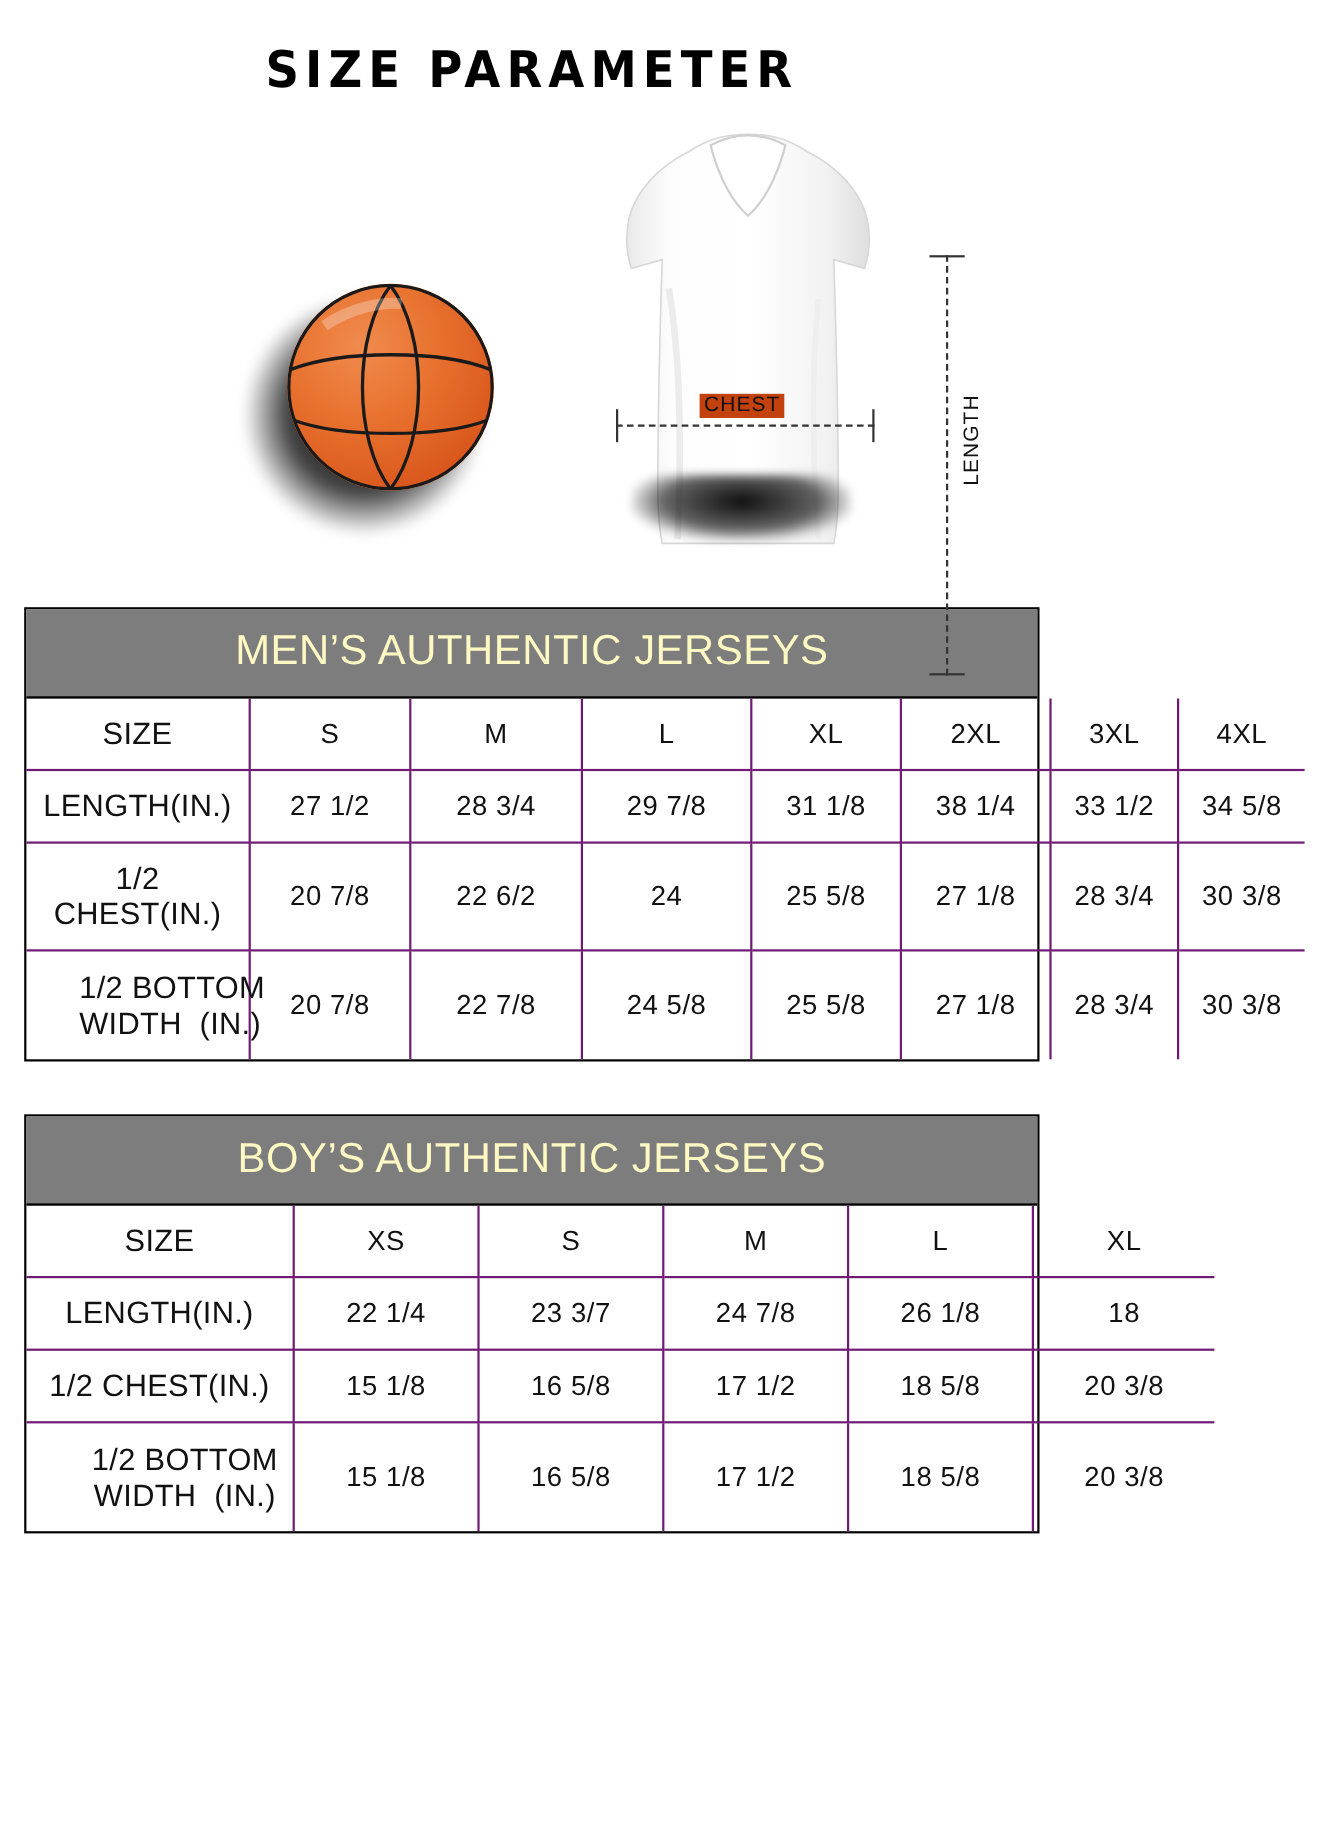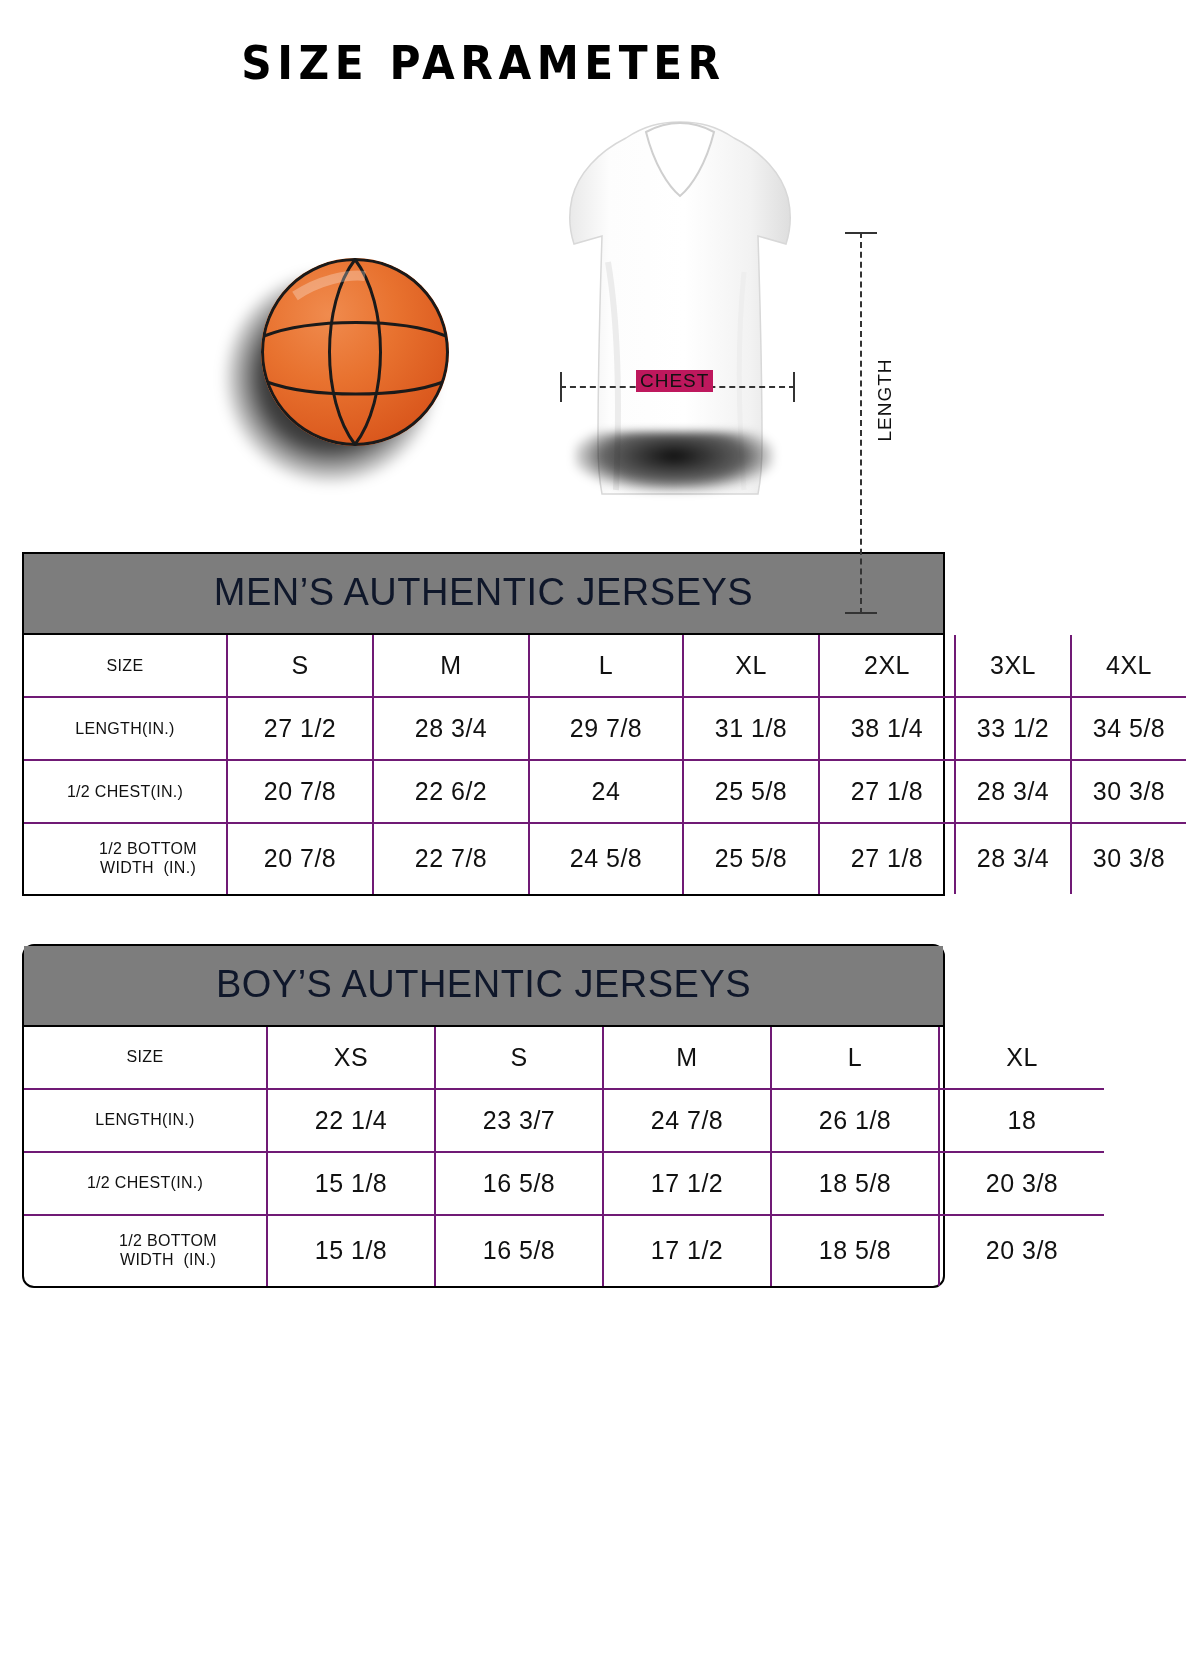--- a/index.html
+++ b/index.html
@@ -93,10 +93,10 @@
   .chest-label {
     position: absolute;
     left: 636px;
-    top: 268px;
+    top: 256px;
     font-size: 19px;
     letter-spacing: 1px;
-    background: #be185d;
+    background: #c2410c;
     padding: 0 4px;
     color: #111;
   }

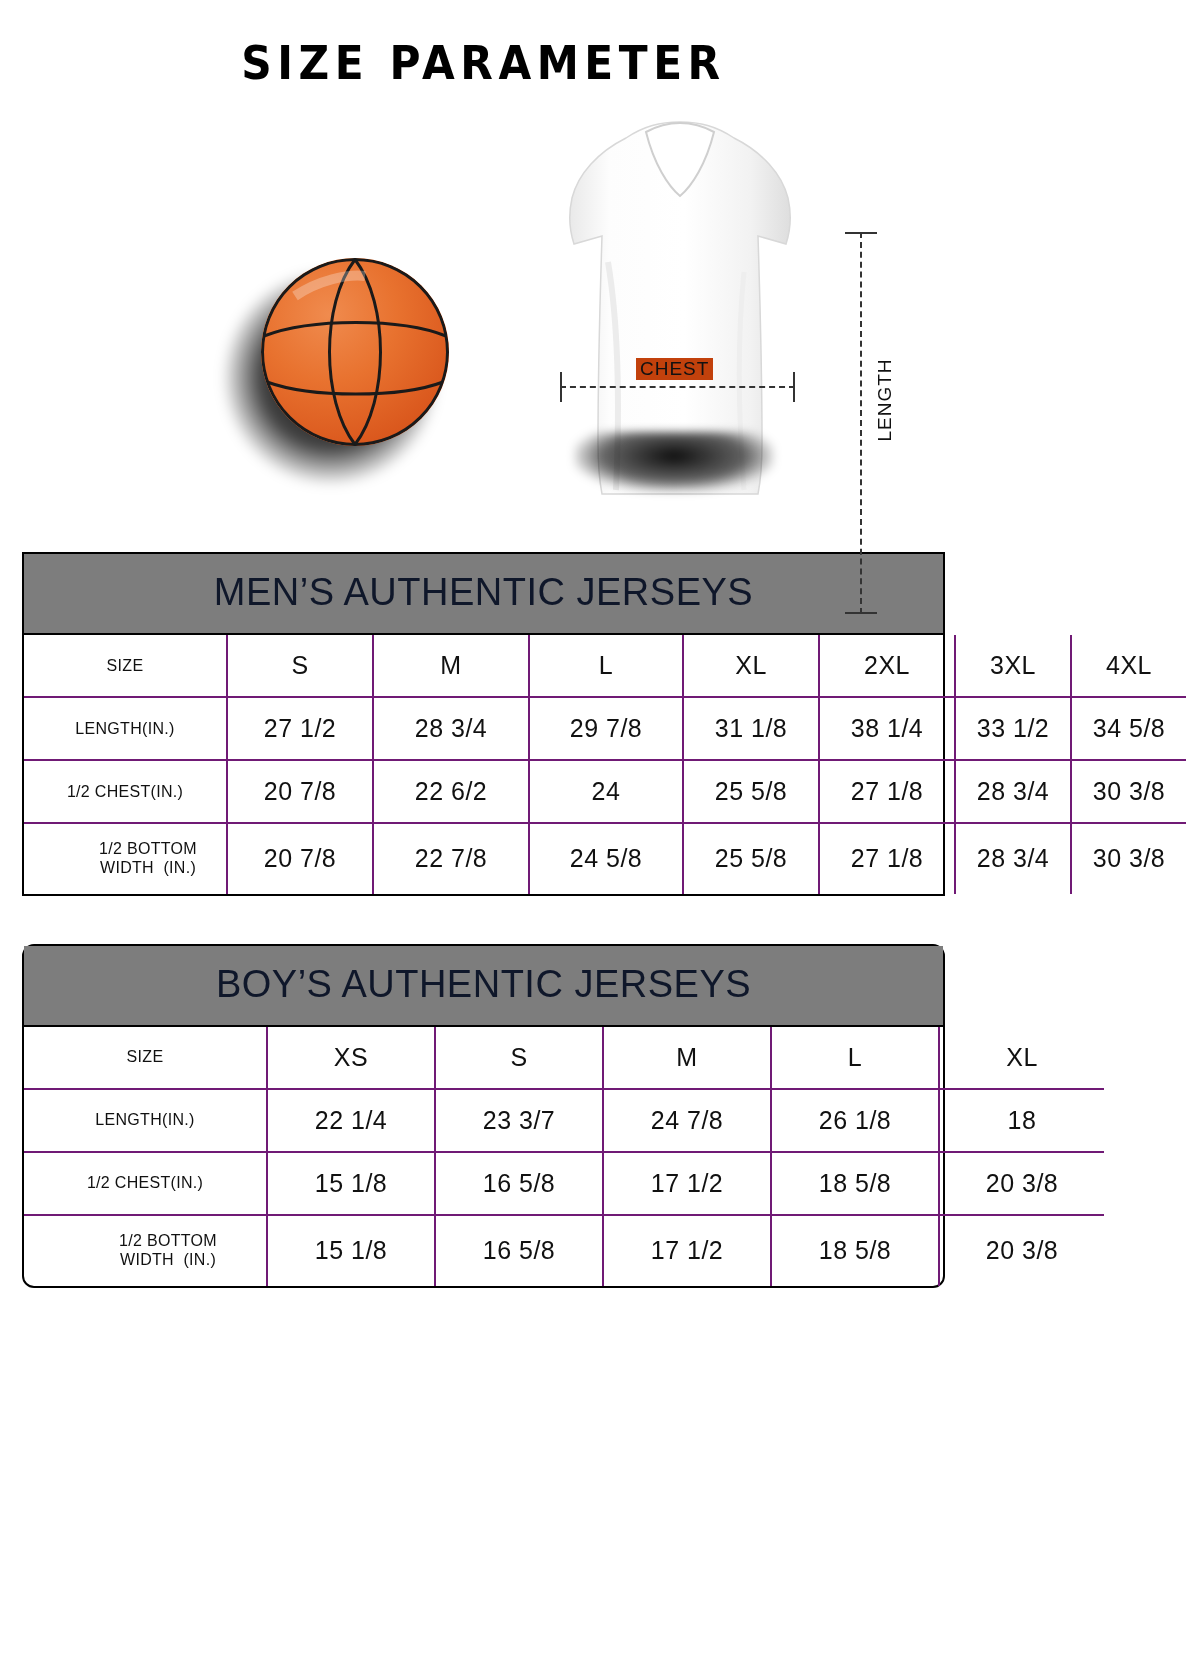--- a/index.html
+++ b/index.html
@@ -159,7 +159,7 @@
 
   .table-head {
     background: #7d7d7d;
-    color: #0f172a;
+    color: #fef9c3;
     text-align: center;
     font-size: 38px;
     padding: 17px 0 19px;

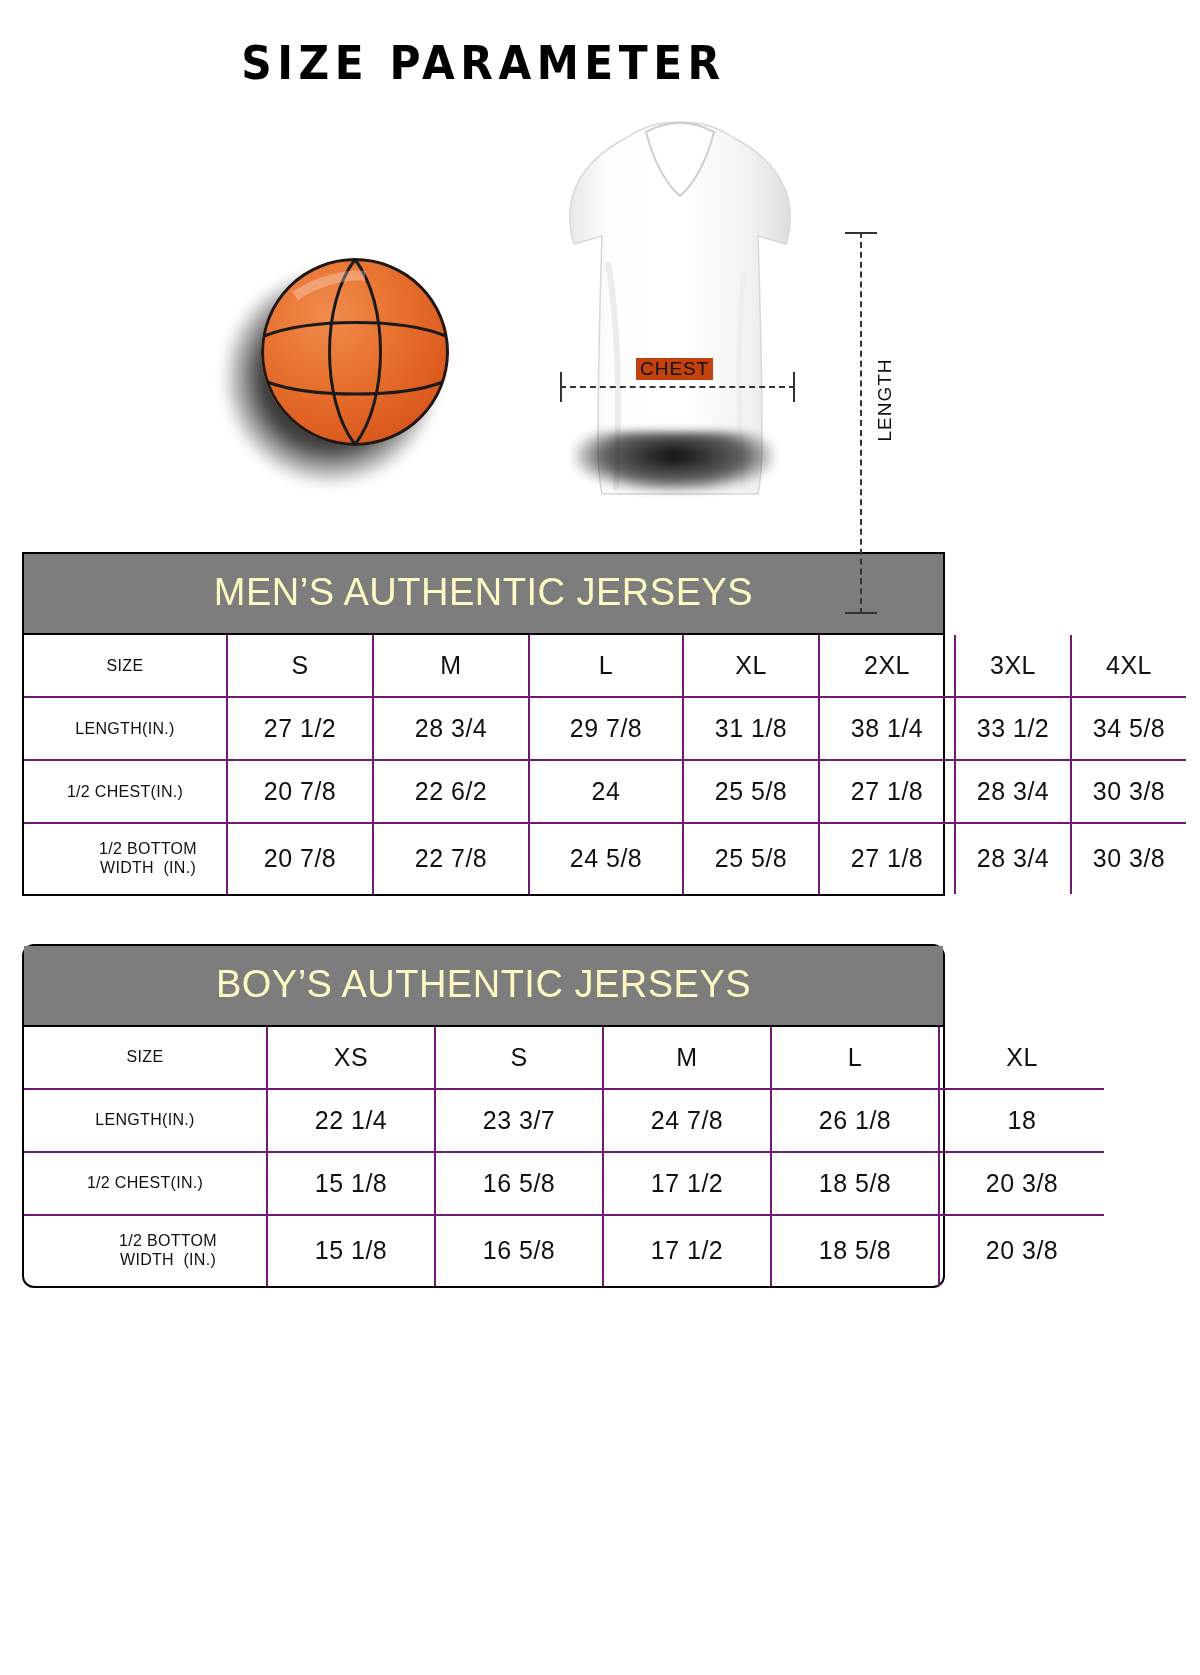--- a/index.html
+++ b/index.html
@@ -181,7 +181,7 @@
     letter-spacing: 0.5px;
   }
   td.rowlabel {
-    font-size: 16px;
+    font-size: 28px;
     letter-spacing: 0.3px;
   }
   tr:first-child td { border-top: none; }

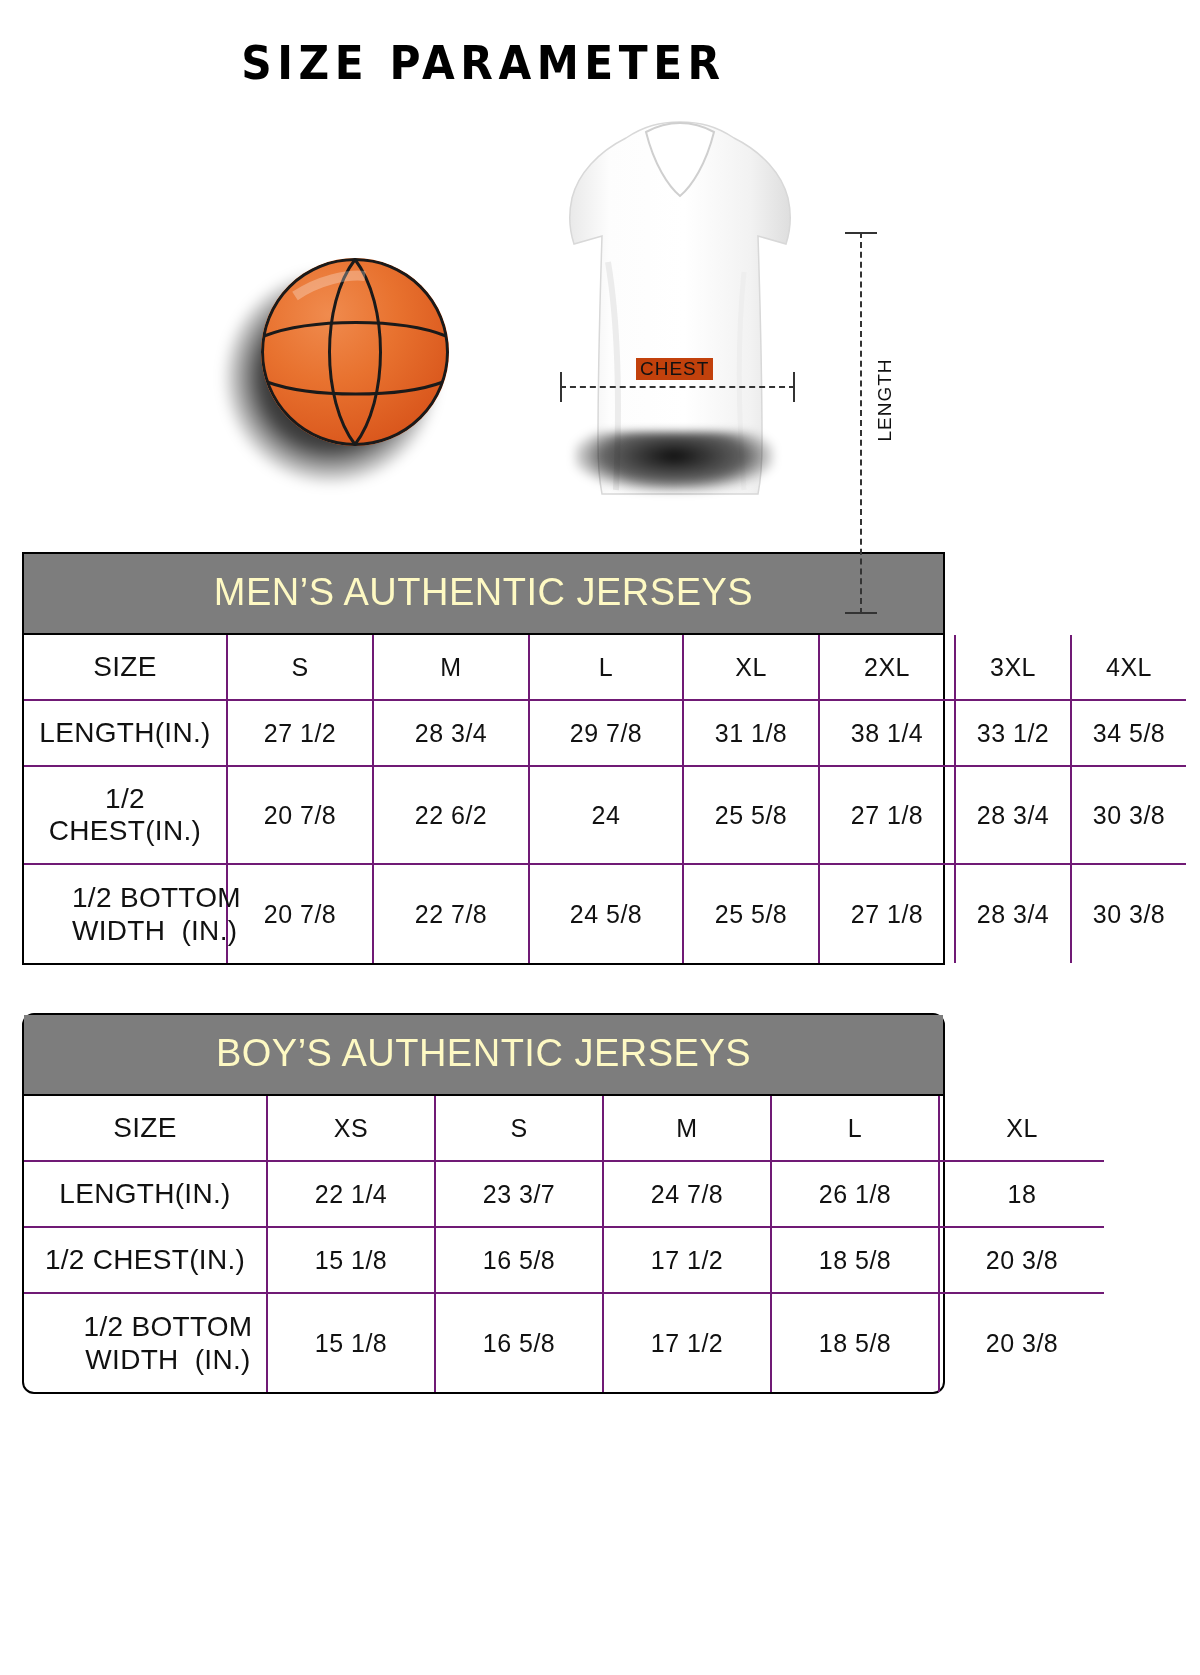--- a/index.html
+++ b/index.html
@@ -155,7 +155,7 @@
     box-sizing: border-box;
   }
   .table-block.men { margin-top: 20px; }
-  .table-block.boy { margin-top: 48px; border-radius: 12px; }
+  .table-block.boy { margin-top: 48px; }
 
   .table-head {
     background: #7d7d7d;

